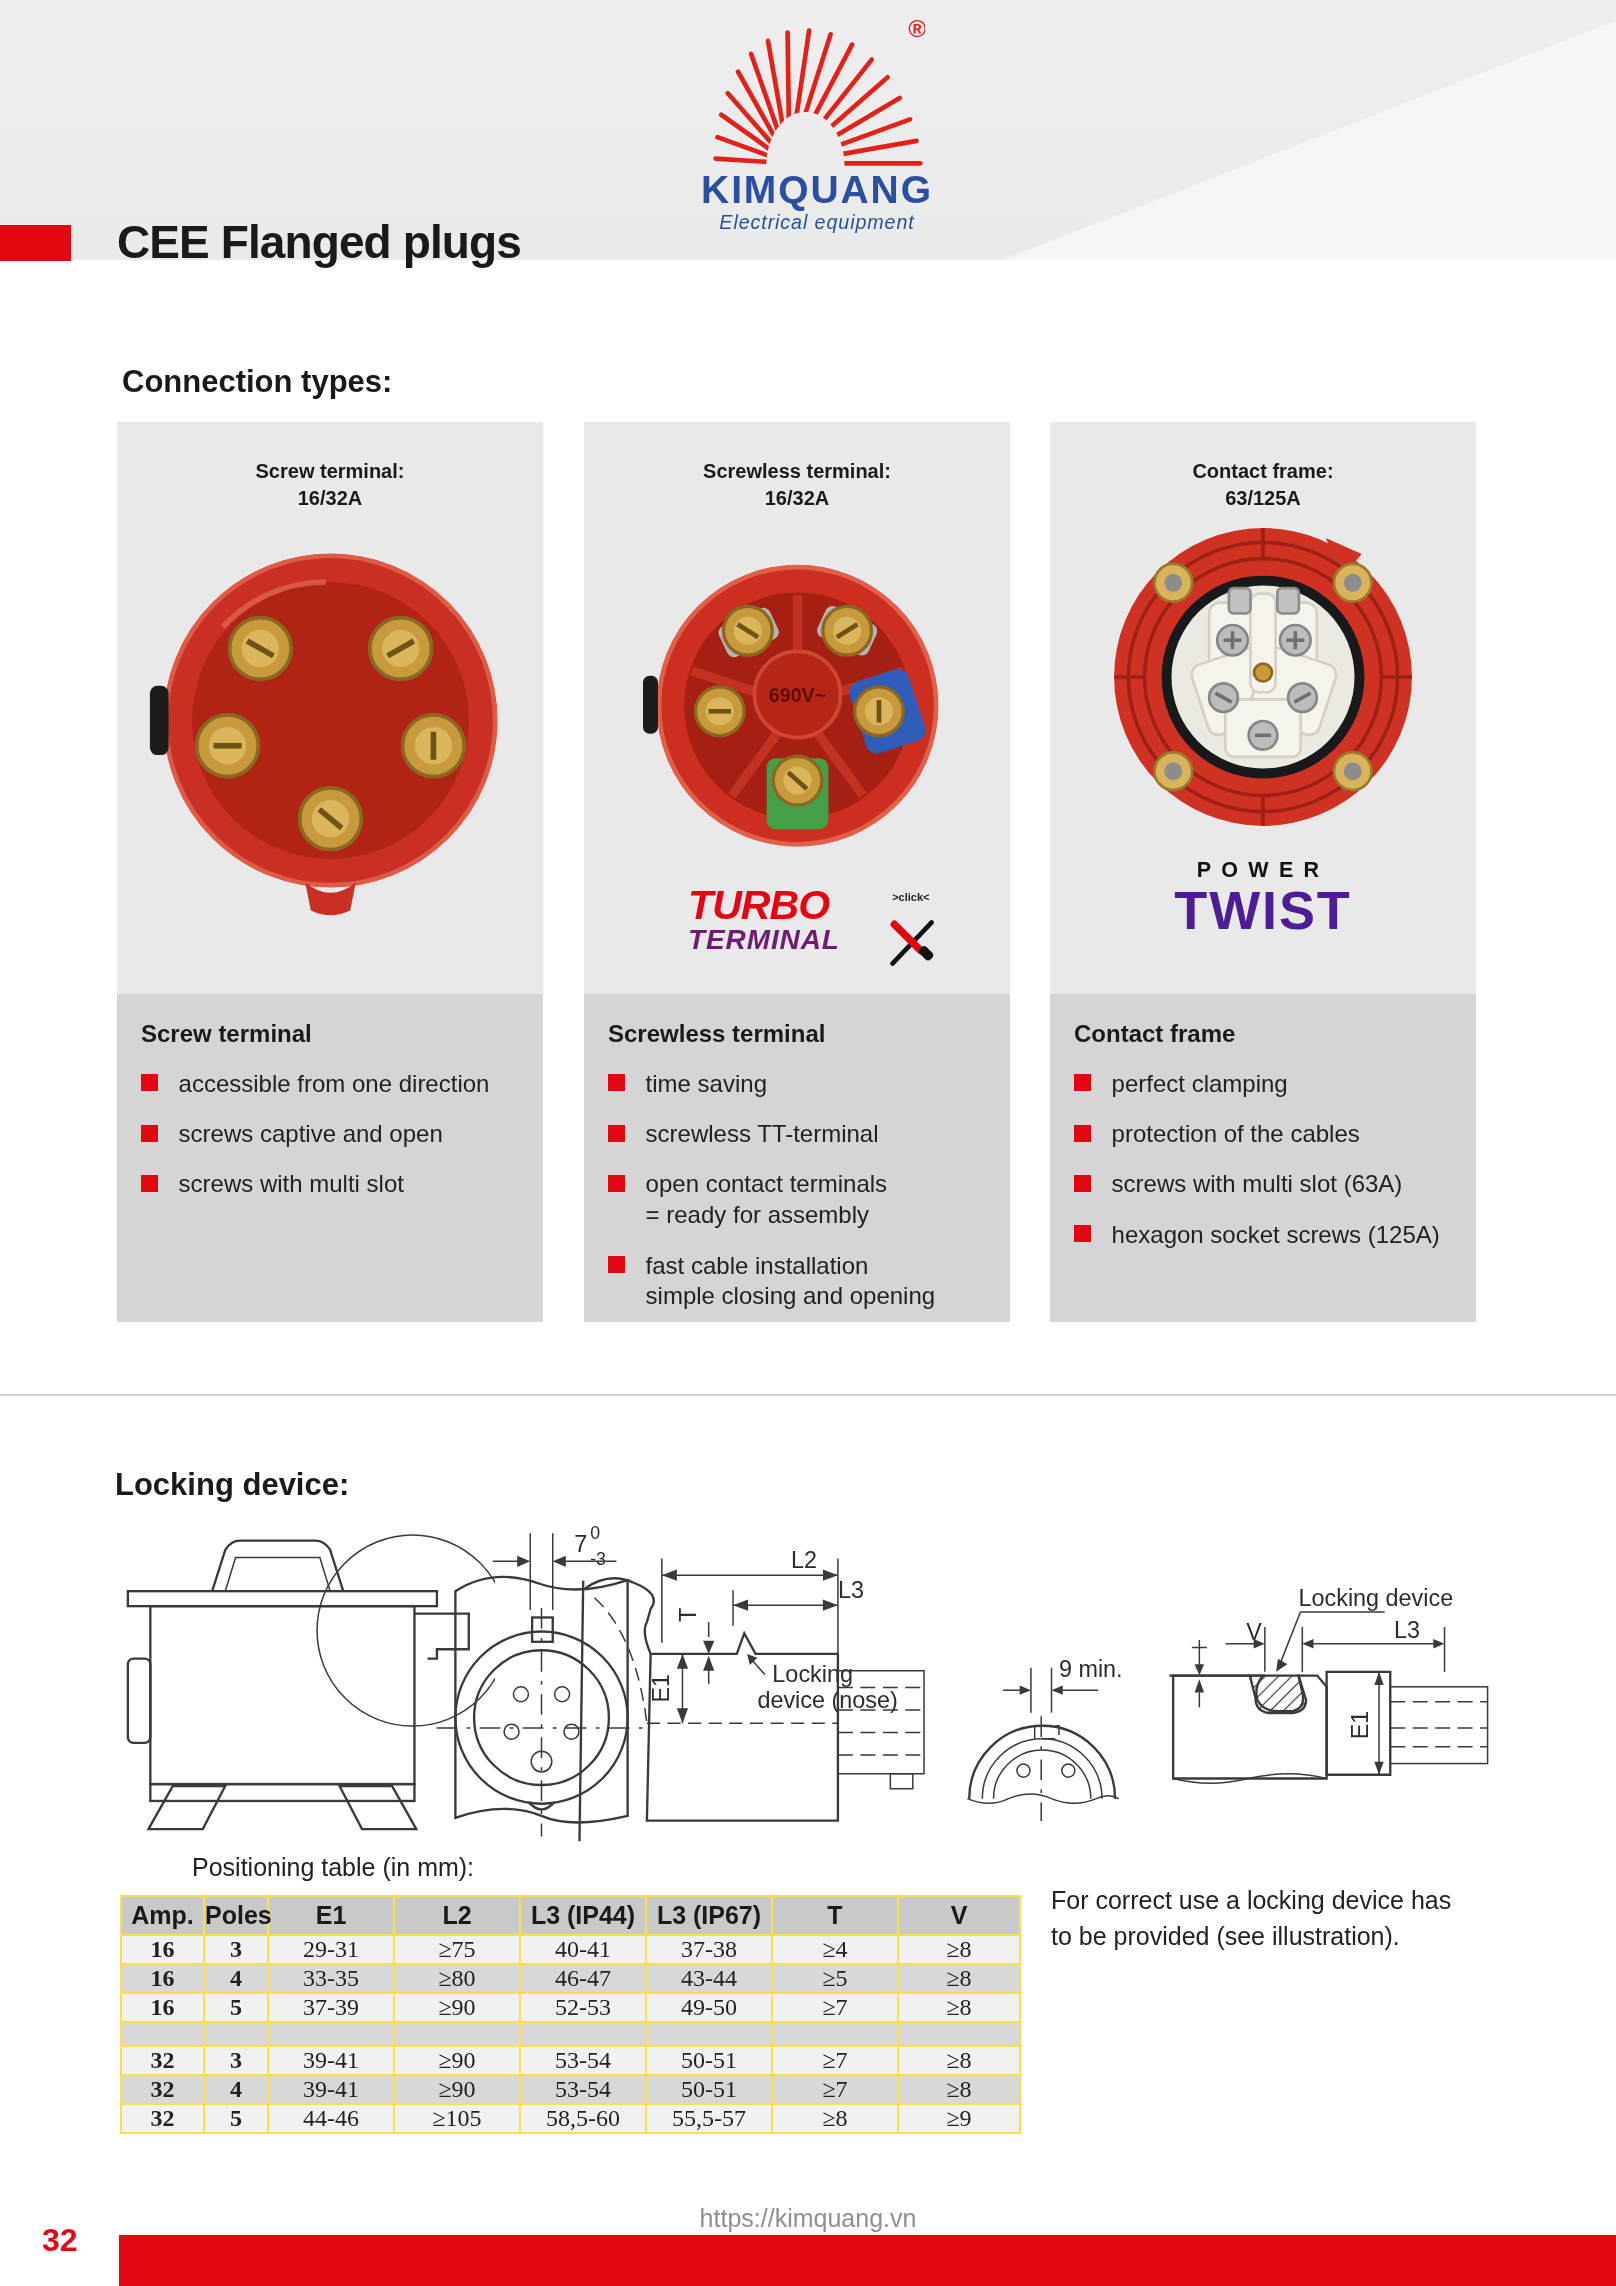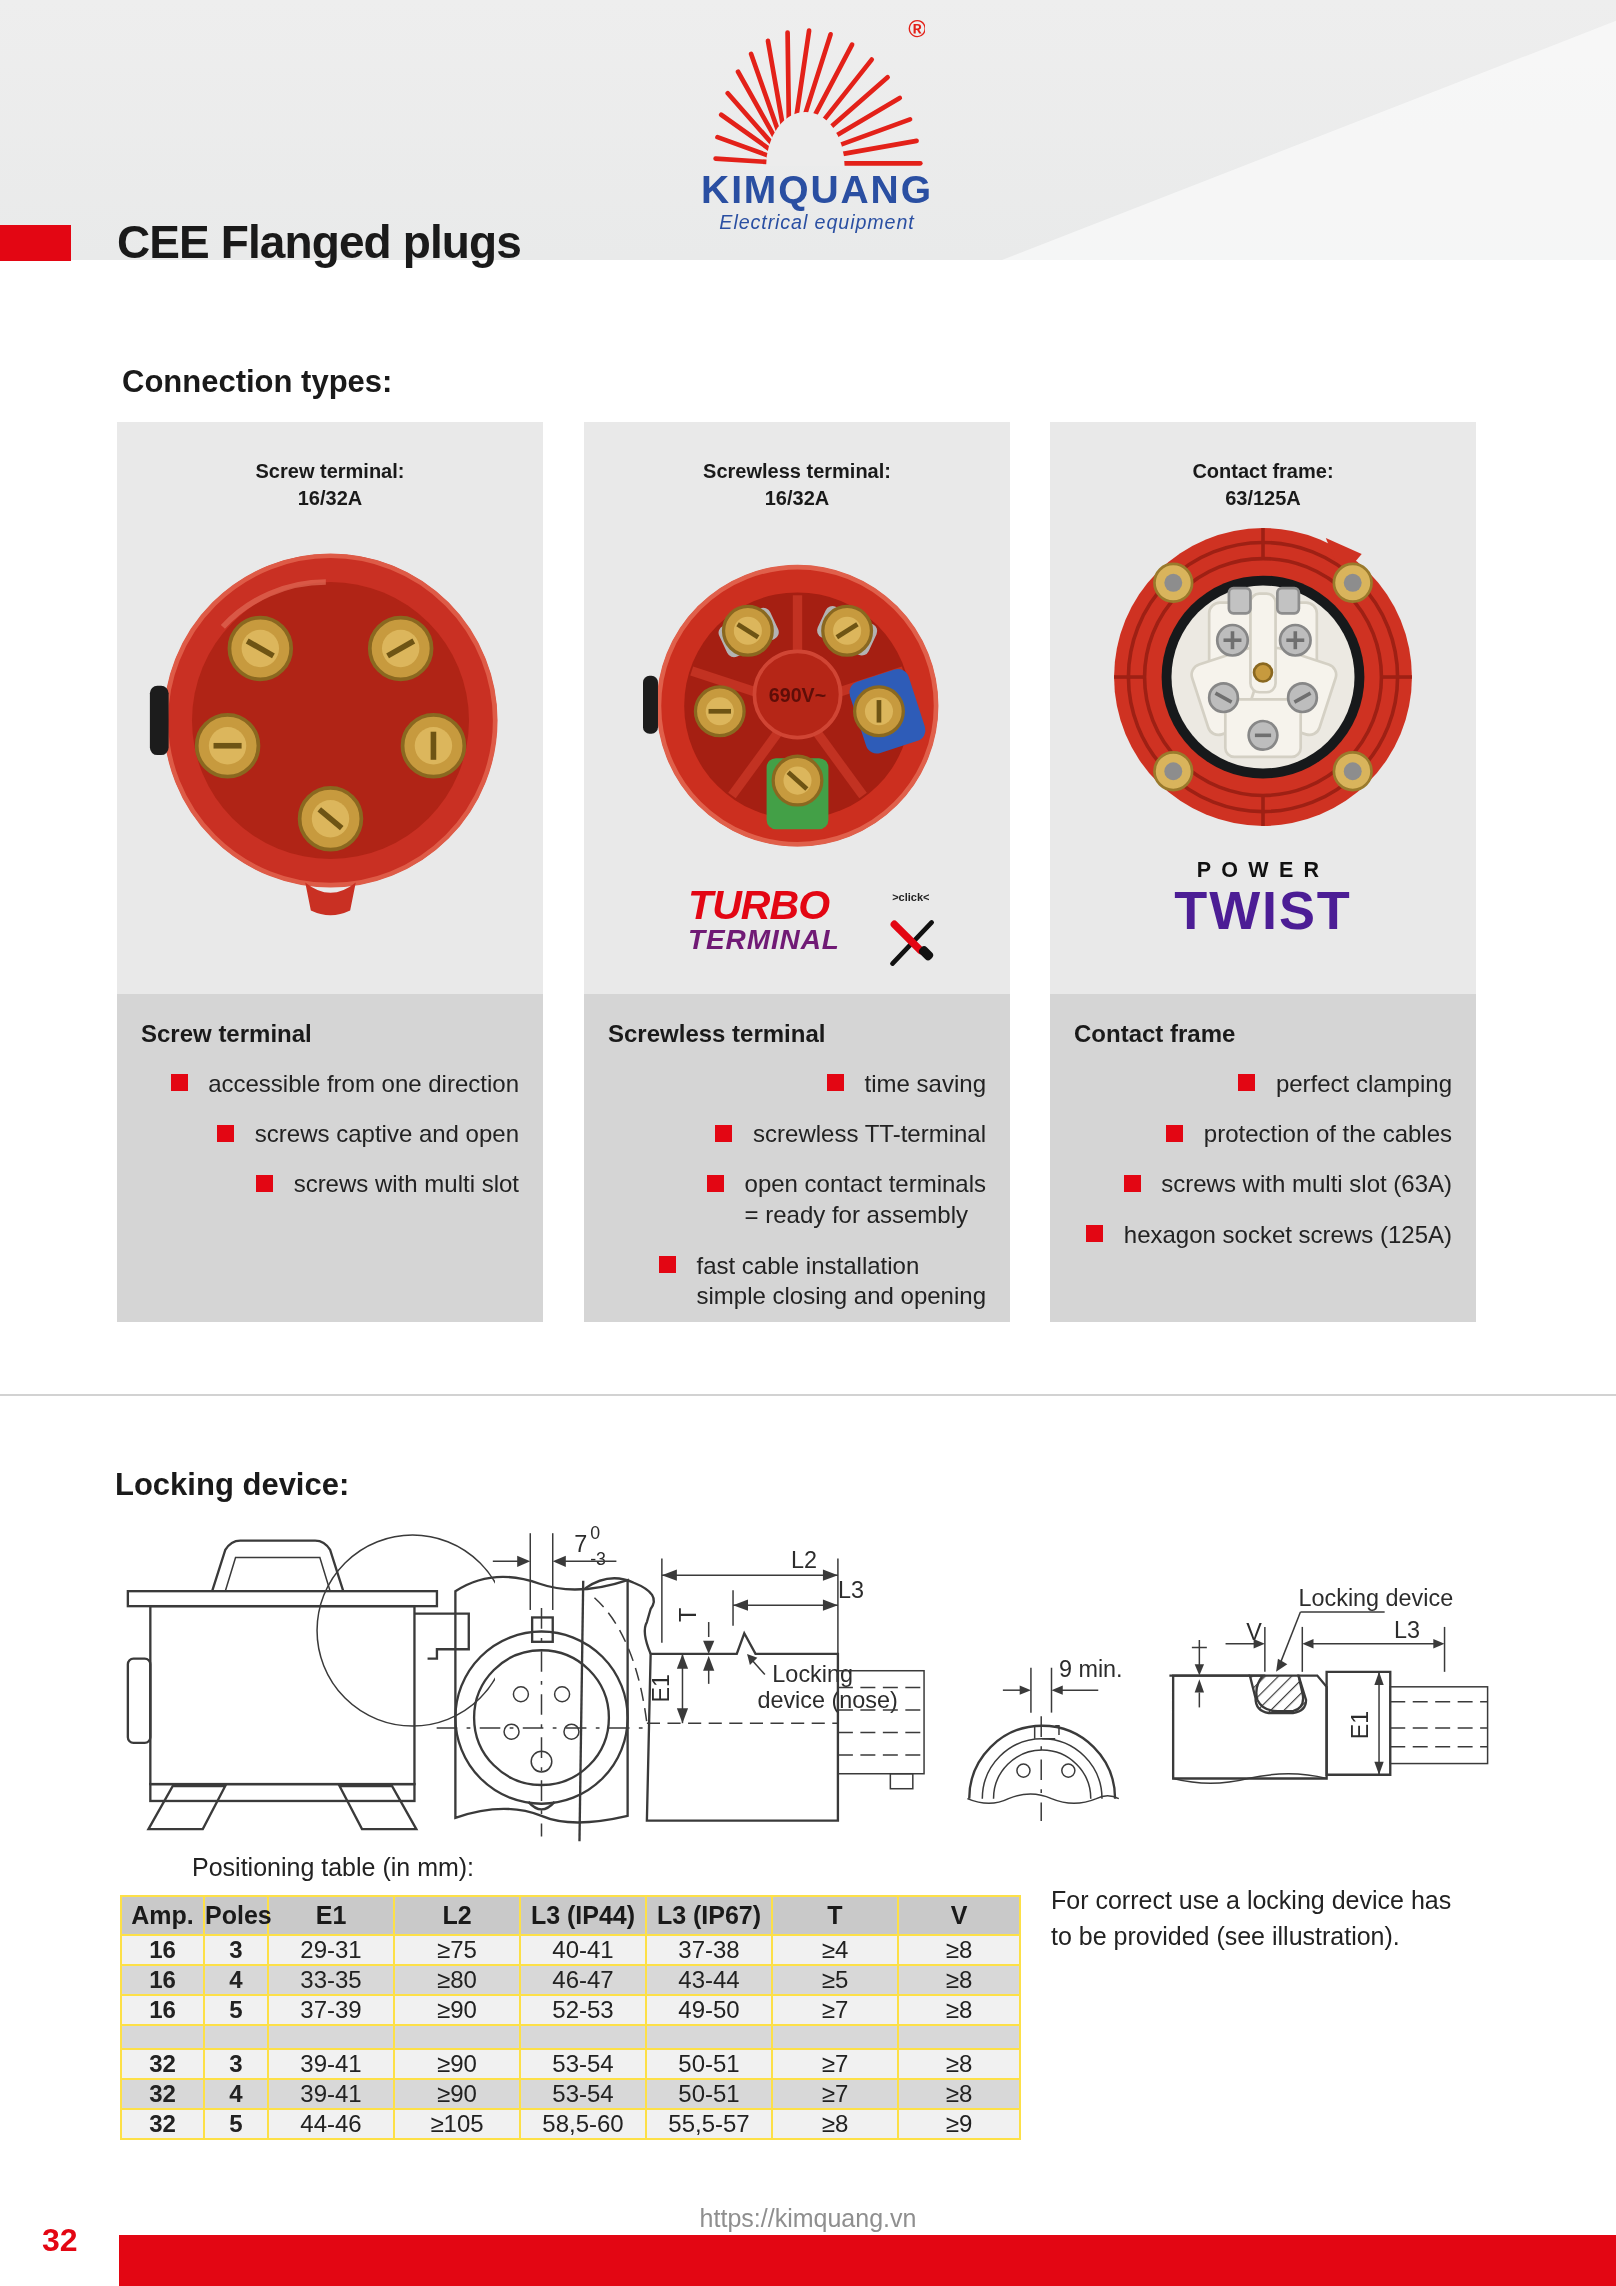--- a/index.html
+++ b/index.html
@@ -29,7 +29,7 @@
   .panel-bottom{height:328px;background:#d5d5d5;padding:26px 24px 0 24px;box-sizing:border-box;}
   .panel-sub{font-size:24px;font-weight:700;margin-bottom:20.6px;}
   ul.feat{list-style:none;margin:0;padding:0;}
-  ul.feat li{display:flex;gap:20.6px;margin-bottom:19.7px;font-size:24px;line-height:1.28;color:#222;justify-content:flex-end;}
+  ul.feat li{display:flex;gap:20.6px;margin-bottom:19.7px;font-size:24px;line-height:1.28;color:#222;}
   .sq{flex:none;width:17px;height:17px;background:#e30613;margin-top:5.6px;}
   .feat-text{white-space:pre-line;}
 

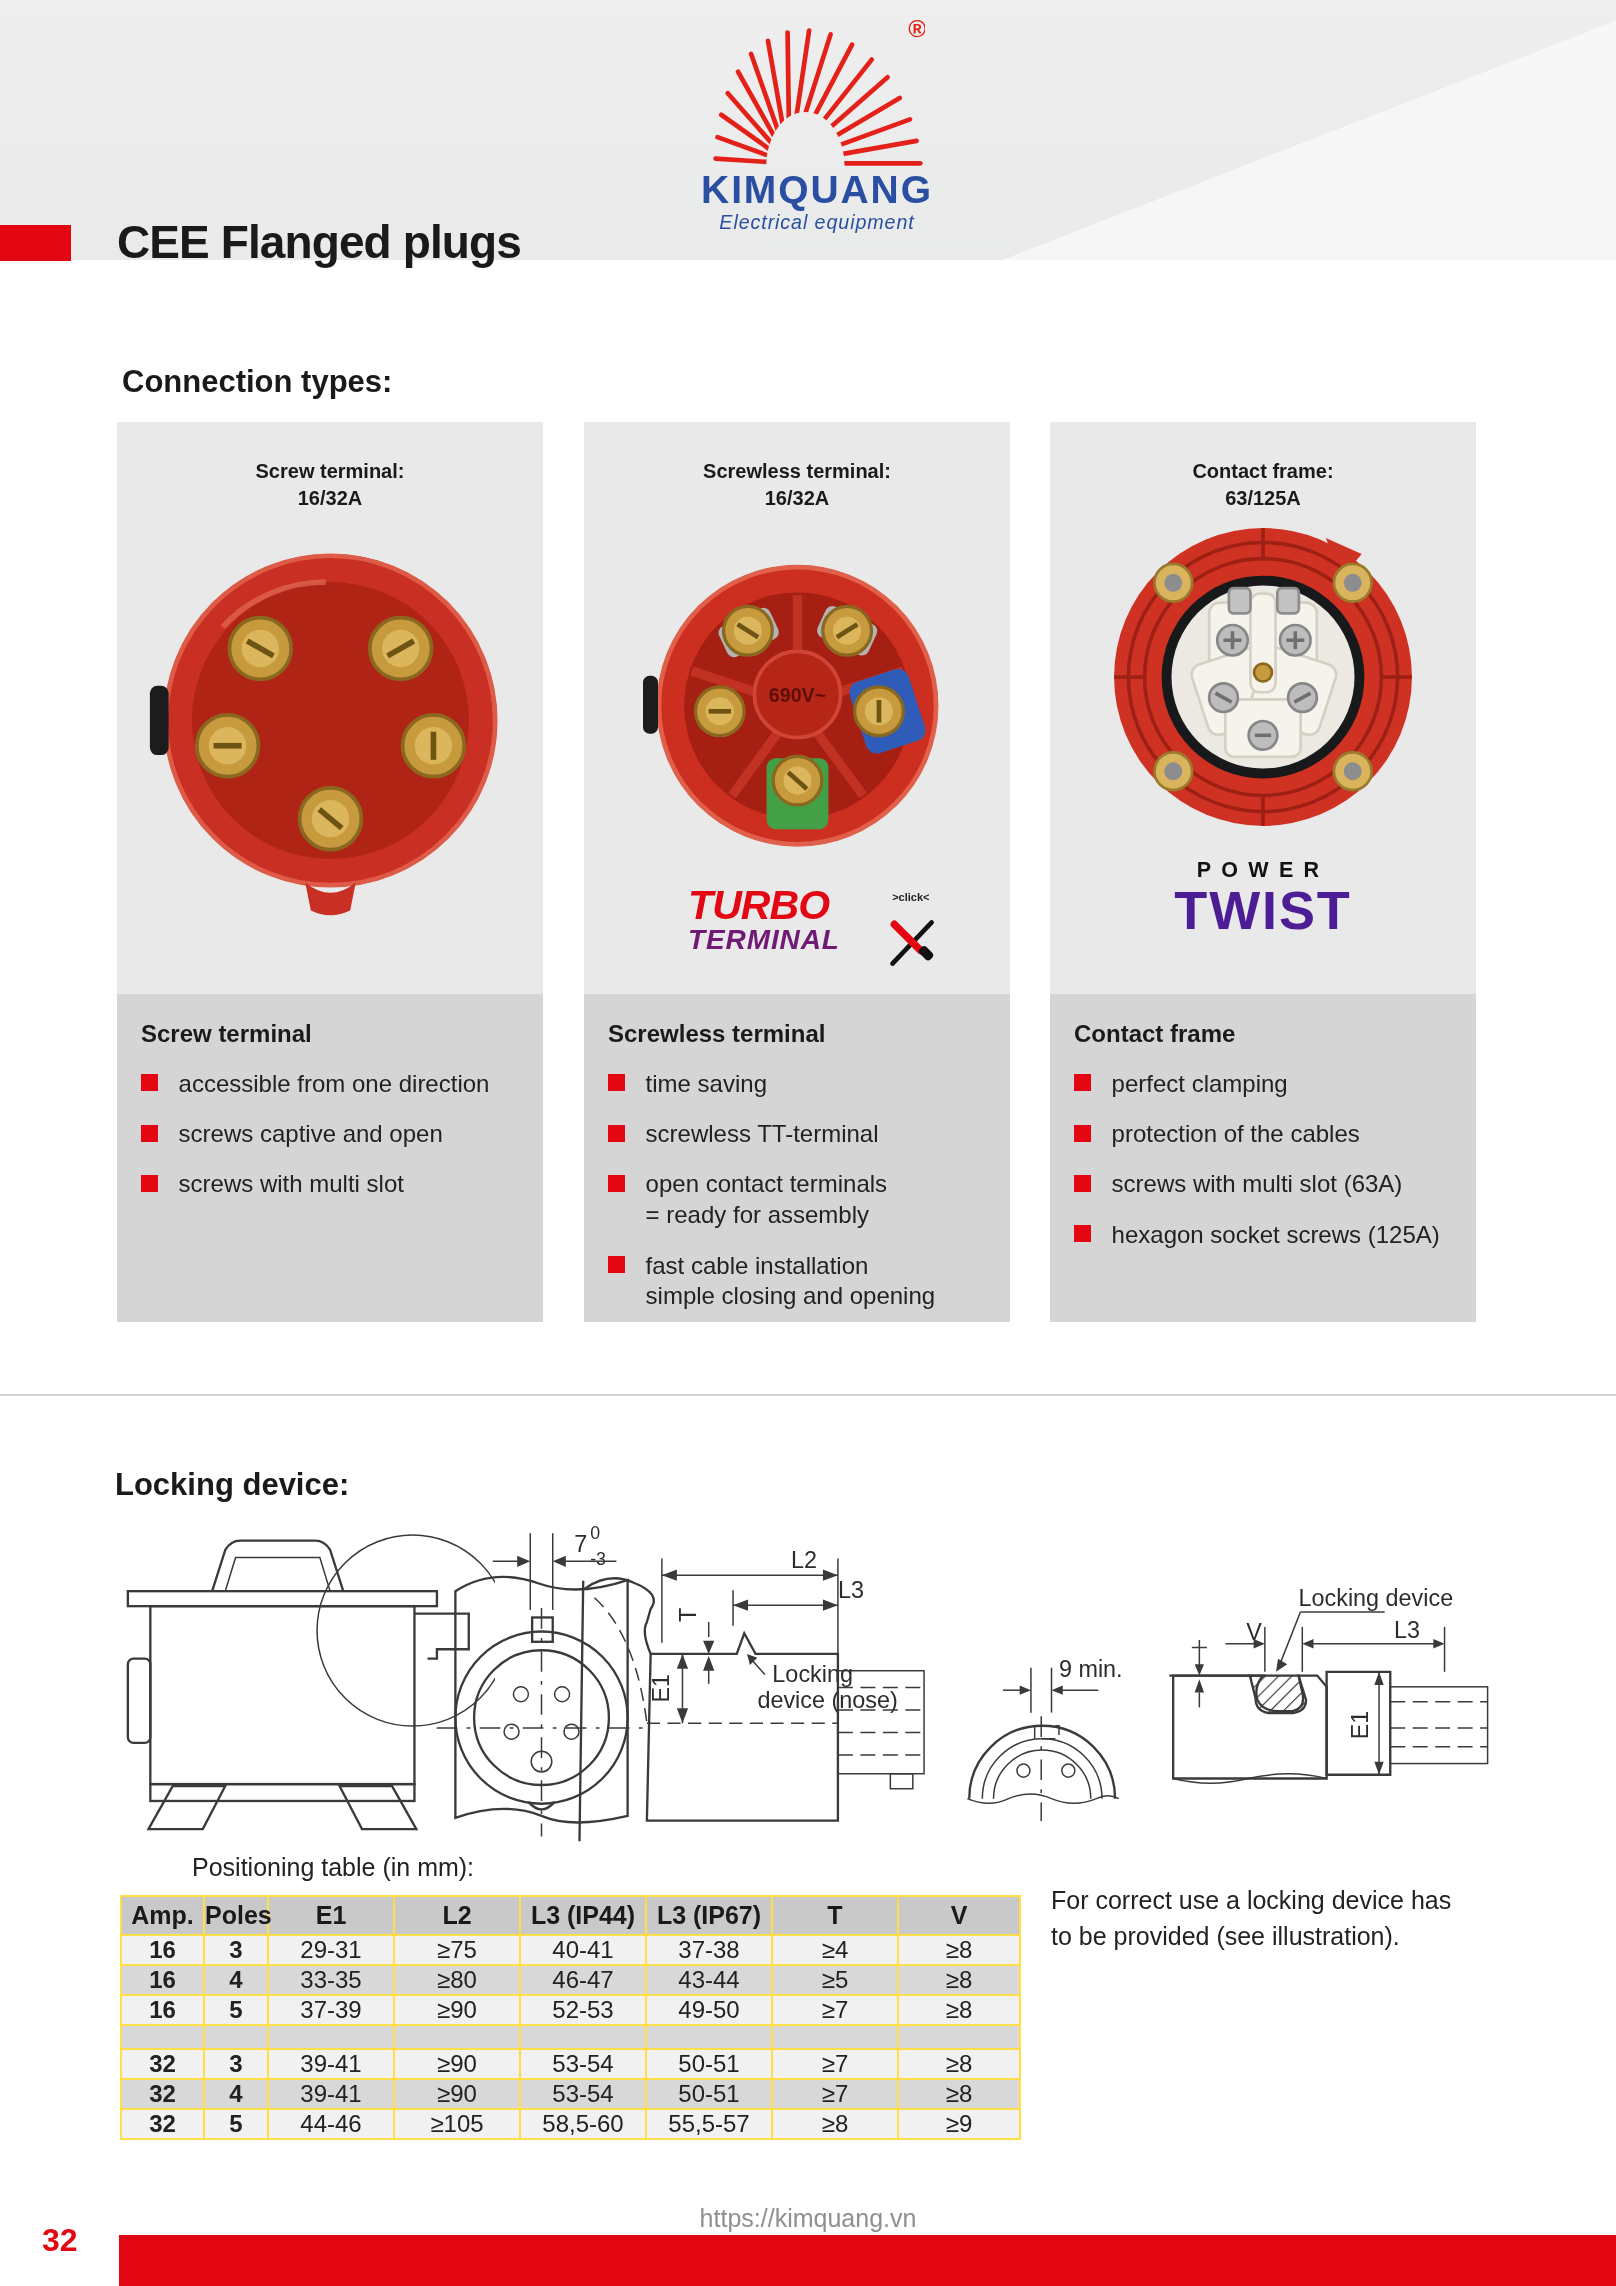--- a/index.html
+++ b/index.html
@@ -59,7 +59,7 @@
   .pos-label{position:absolute;left:192px;top:1853px;font-size:25px;color:#222;}
   table.pos{position:absolute;left:120px;top:1895px;width:898px;border-collapse:separate;border-spacing:2.8px;background:#fde047;table-layout:fixed;}
   table.pos th{background:#c9c9c9;font-size:25px;font-weight:700;height:37px;text-align:center;padding:0;}
-  table.pos td{font-size:24px;height:22px;text-align:center;padding:0;color:#222;}
+  table.pos td{font-size:24px;height:22px;text-align:center;padding:0;color:#222;font-family:Liberation Serif, serif;}
   tr.r-light td{background:#f1f1f1;}
   tr.r-dark td{background:#d8d8d8;}
   td.b{font-weight:700;color:#111;}

